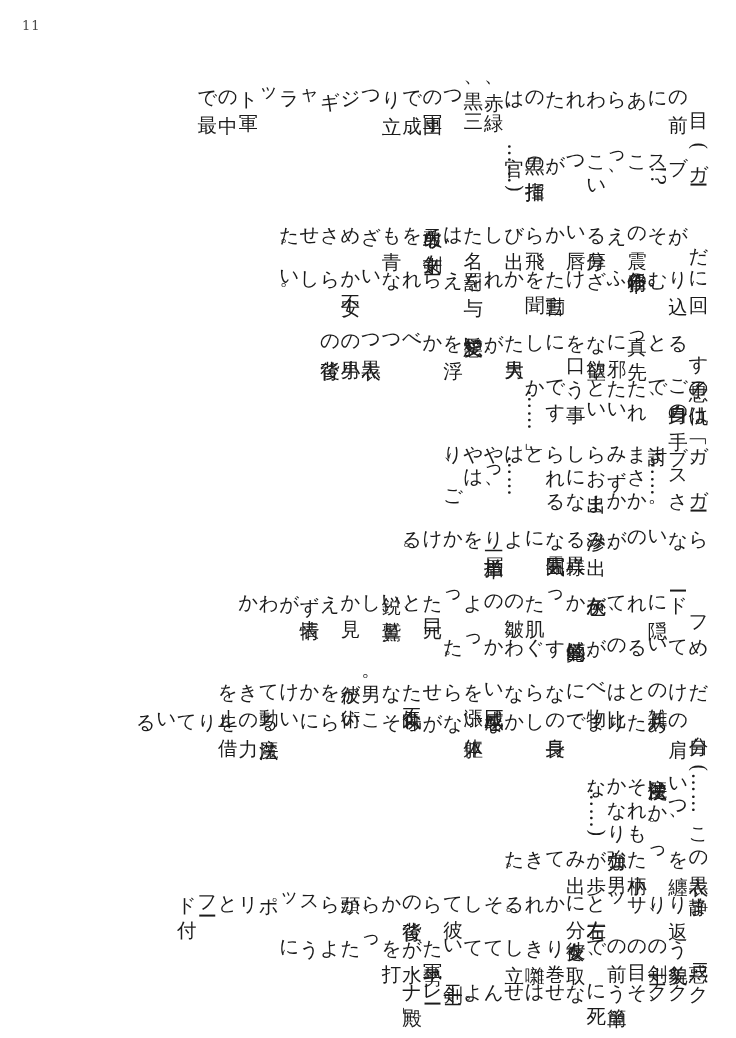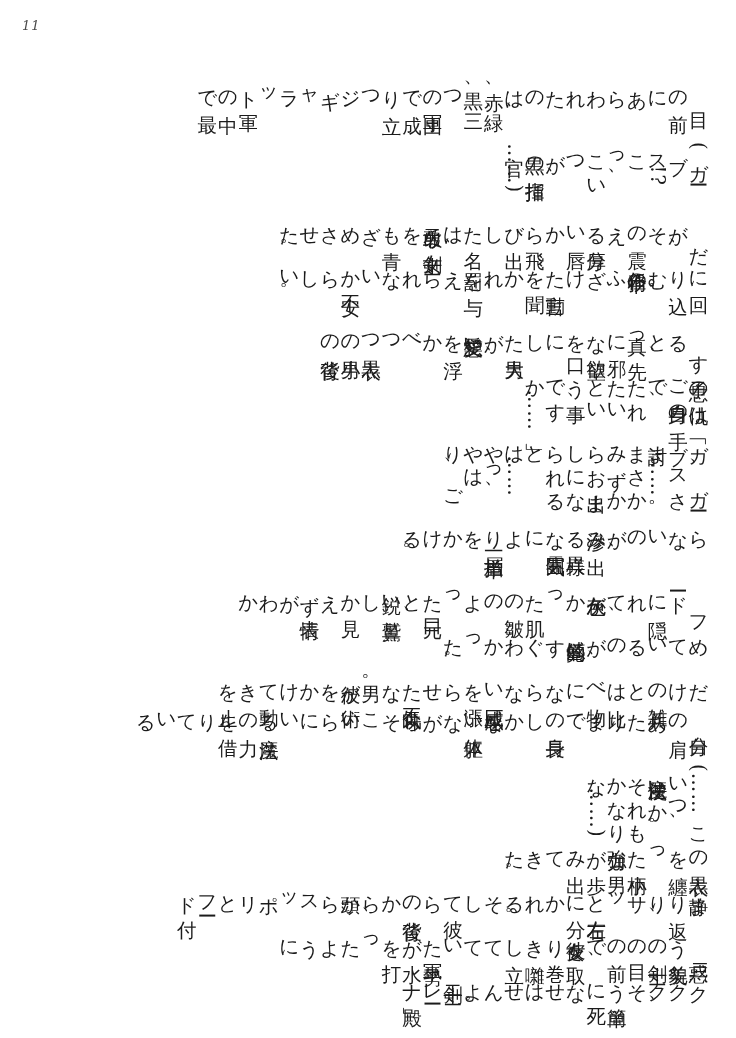--- a/index.html
+++ b/index.html
@@ -29,7 +29,6 @@
     color: #4a4a4a;
     font-family: "DejaVu Serif", "Liberation Serif", serif;
     letter-spacing: 1px;
-    font-style: italic;
   }
   .text-block {
     position: absolute;

